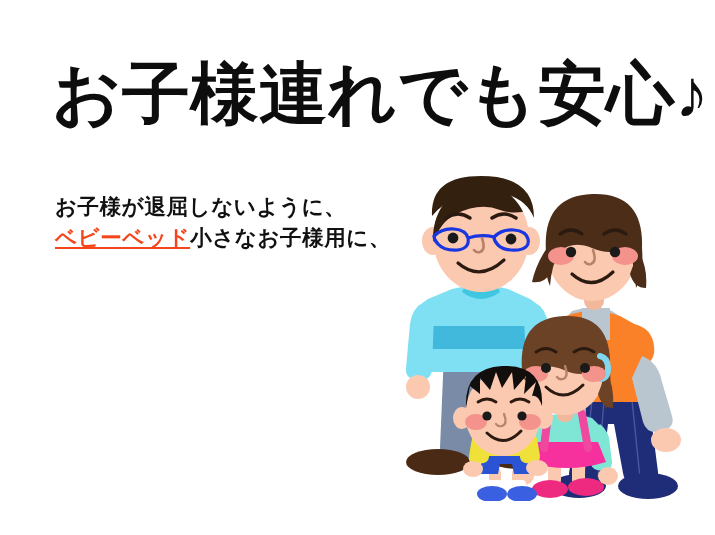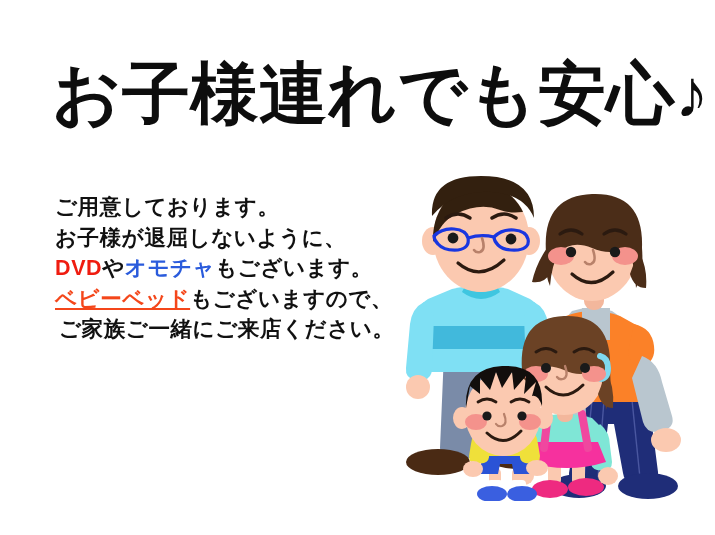--- a/index.html
+++ b/index.html
@@ -70,7 +70,6 @@
 
   <div id="bodycopy">
 
-    <div class="bline">ご用意しております。</div>
     <div class="bline">お子様が退屈しないように、</div>
 
     <div class="bline"><span class="seg-red">DVD</span><span>や</span><span class="seg-blue">オモチャ</span><span>もございます。</span></div>

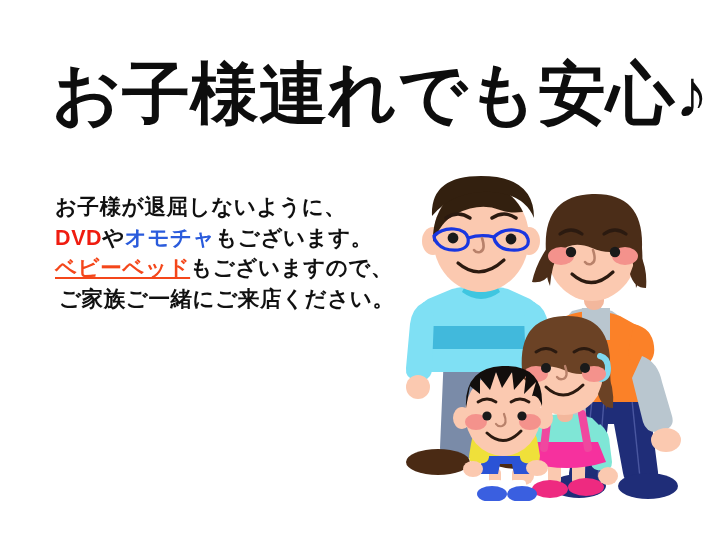--- a/index.html
+++ b/index.html
@@ -72,7 +72,6 @@
 
     <div class="bline">お子様が退屈しないように、</div>
 
-    <div class="bline"><span class="seg-red">DVD</span><span>や</span><span class="seg-blue">オモチャ</span><span>もございます。</span></div>
 
 
     <div class="bline"><span class="seg-orange">ベビーベッド</span><span>もございますので、</span></div>

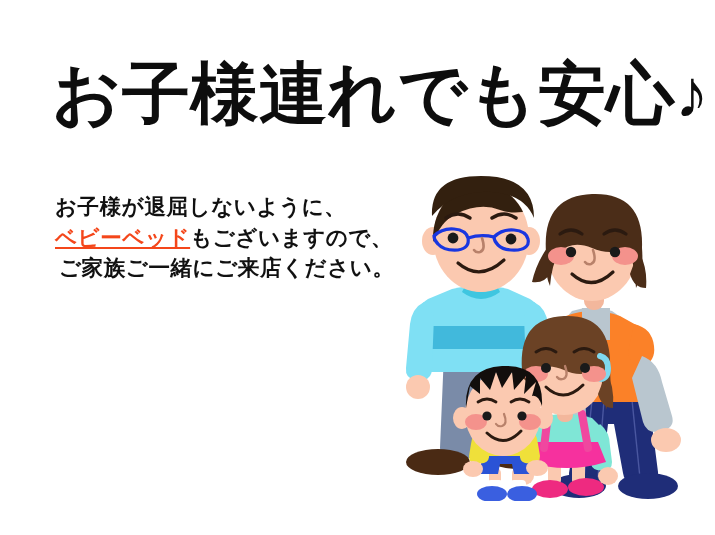--- a/index.html
+++ b/index.html
@@ -74,7 +74,7 @@
 
 
 
-    <div class="bline"><span class="seg-orange">ベビーベッド</span><span>もございますので、</span></div>
+    <div class="bline"><span class="seg-orange">ベビーベッド</span><span>小さなお子様用に、</span></div>
 
     <div class="bline indent">ご家族ご一緒にご来店ください。</div>
   </div>

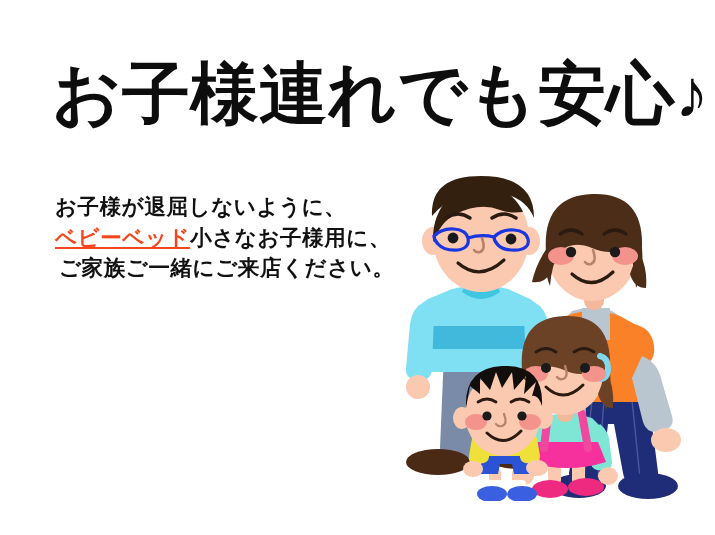--- a/index.html
+++ b/index.html
@@ -76,7 +76,6 @@
 
     <div class="bline"><span class="seg-orange">ベビーベッド</span><span>小さなお子様用に、</span></div>
 
-    <div class="bline indent">ご家族ご一緒にご来店ください。</div>
   </div>
 
   <div id="family">

